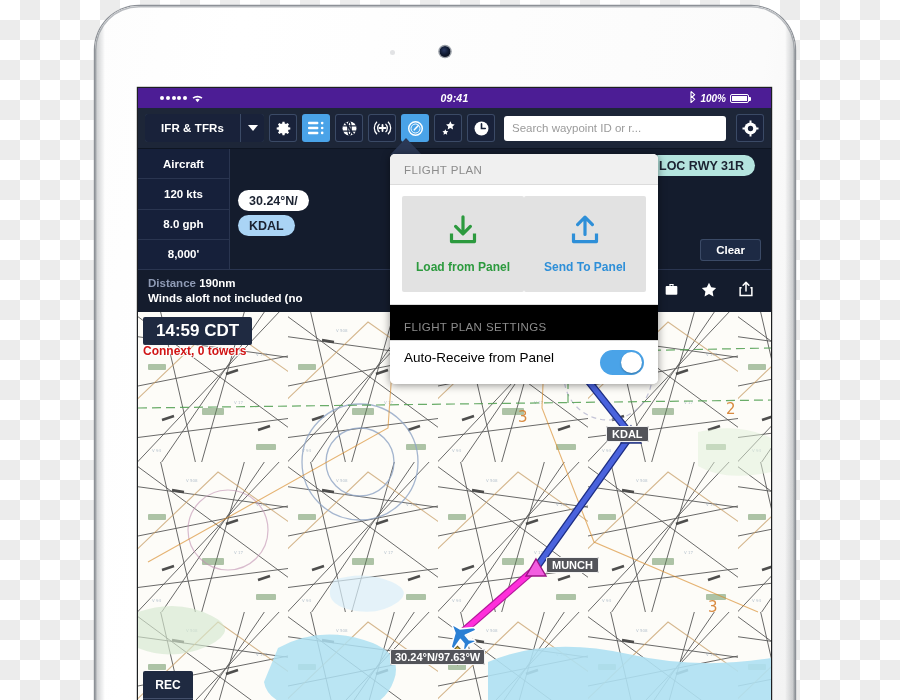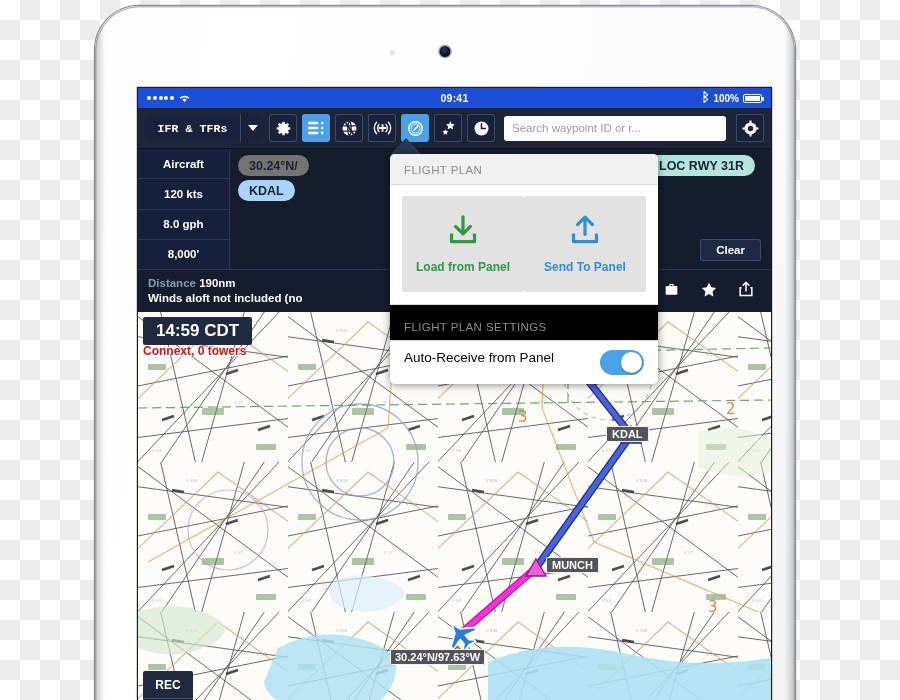--- a/index.html
+++ b/index.html
@@ -53,9 +53,9 @@
 
   
   #statusbar {
-    height: 20px; background:#1d4ed8; color:#fff;
-    display:flex; align-items:center; padding:0 9px;
-    font-size:10.5px; position:relative; flex:none;
+    height: 20px; background:#4c1d95; color:#fff;
+    display:flex; align-items:center; padding:0 22px;
+    font-size:10.5px; position:relative; flex:none;font-style:italic;
   }
   .sb-left { display:flex; align-items:center; gap:4px; }
   .dots { display:flex; gap:1.8px; align-items:center; }

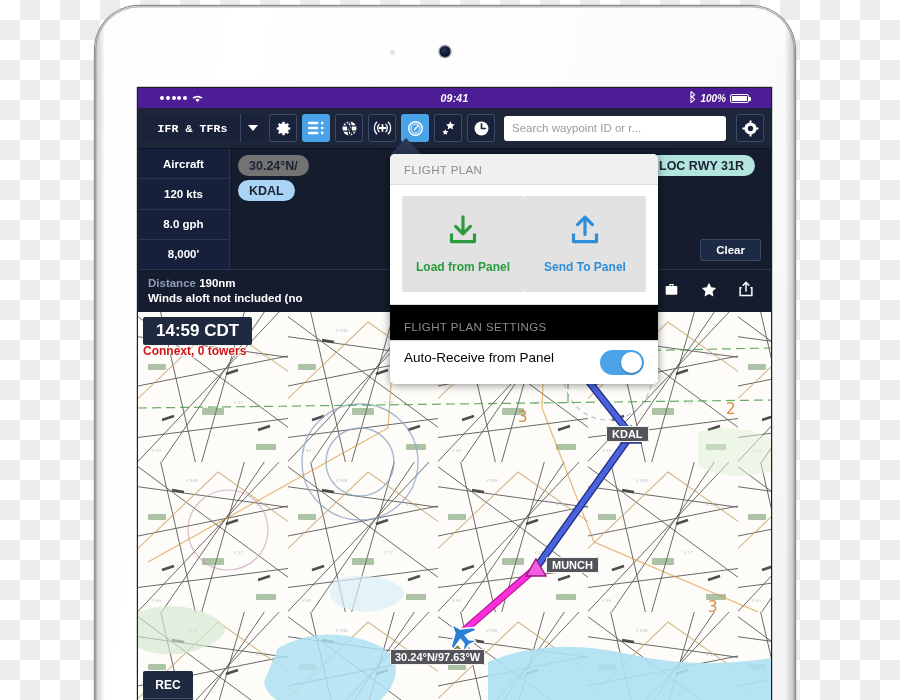--- a/index.html
+++ b/index.html
@@ -80,7 +80,7 @@
     position:relative; flex:none;
     border-bottom:1px solid #0e1522;
   }
-  .tb-split { display:flex; height:28px; border-radius:3px; overflow:hidden; box-shadow: inset 0 0 0 1px #3b4a66; font-family: Liberation Mono, monospace; }
+  .tb-split { display:flex; height:28px; border-radius:3px; overflow:hidden; box-shadow: inset 0 0 0 1px #3b4a66; }
   .tb-layers {
     background:#19223a; color:#fff; font-size:11.5px; font-weight:bold;
     display:flex; align-items:center; justify-content:center;

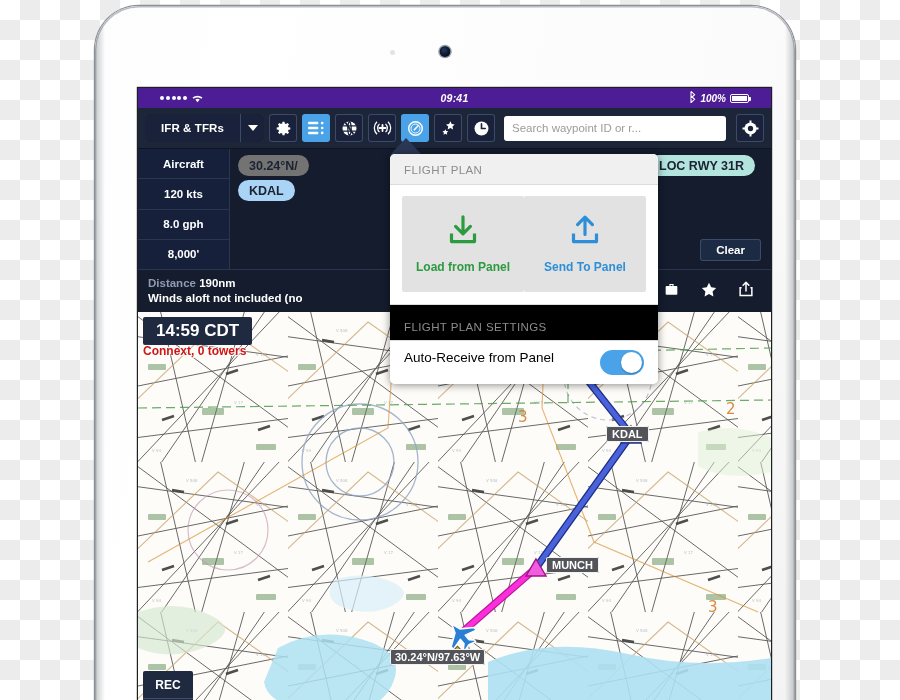--- a/index.html
+++ b/index.html
@@ -126,7 +126,7 @@
     font-size:12.5px; font-weight:bold; color:#1b2231;
     margin-right:6px; margin-bottom:4px;
   }
-  .pill.white { background:#737373; }
+  .pill.white { background:#ffffff;margin-top:35px; }
   .pill.blue  { background:#aad4f5; }
   .pill.teal  { background:#b4e4de; }
   .fp-route-right { position:absolute; right:10px; top:6px; }

